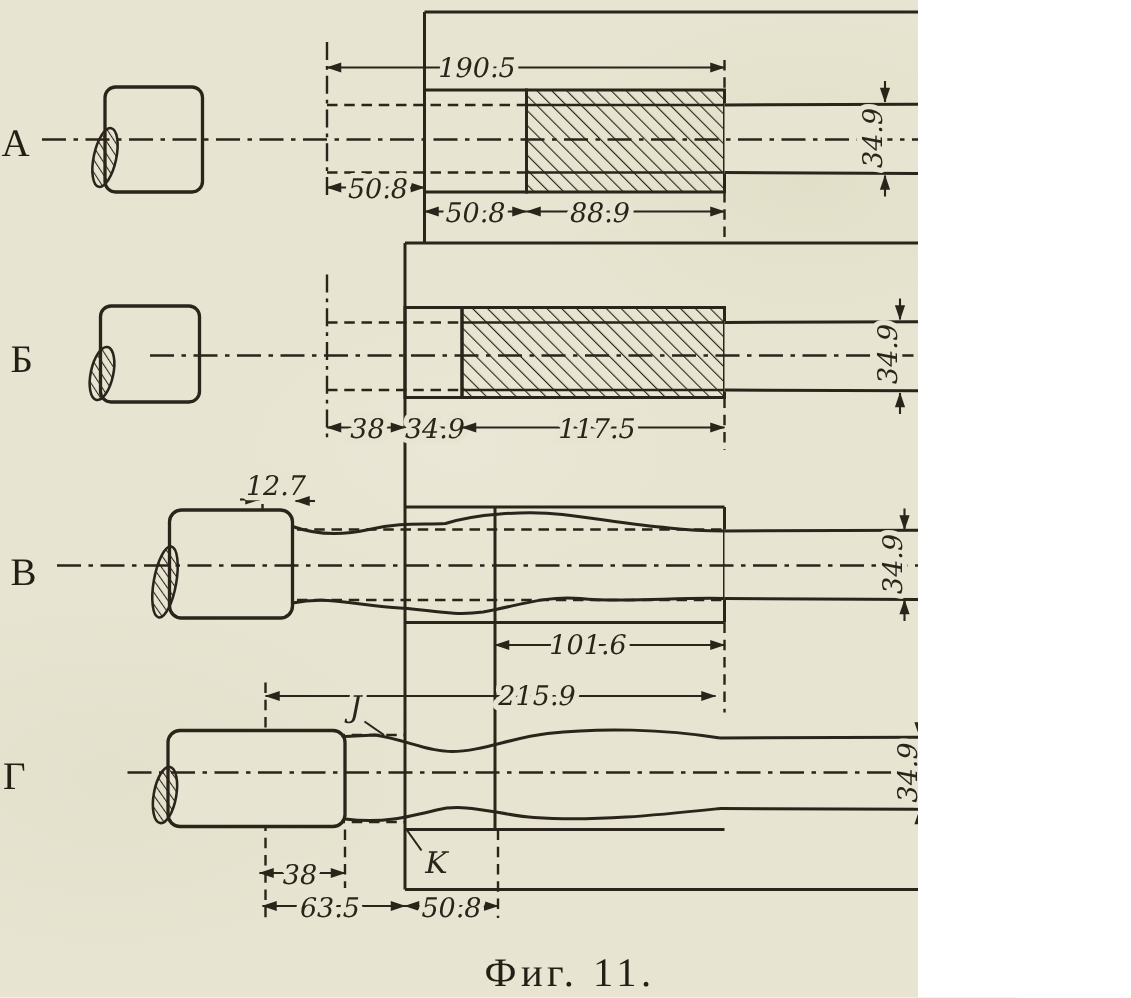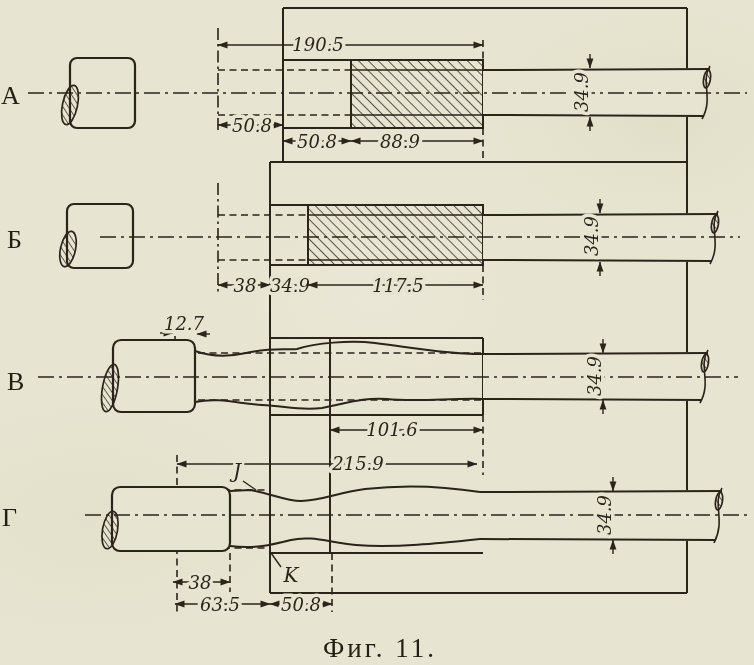--- a/index.html
+++ b/index.html
@@ -3,7 +3,7 @@
 <meta charset="utf-8">
 <style>
   html,body{margin:0;padding:0}
-  .page{width:754px;height:665px;position:relative;overflow:hidden;
+  .page{width:612px;height:665px;position:relative;overflow:hidden;
     background:
       radial-gradient(260px 170px at 88% 18%, #e2dfc9 0%, rgba(226,223,201,0) 70%),
       radial-gradient(300px 180px at 12% 78%, #e3e0cc 0%, rgba(227,224,204,0) 70%),

